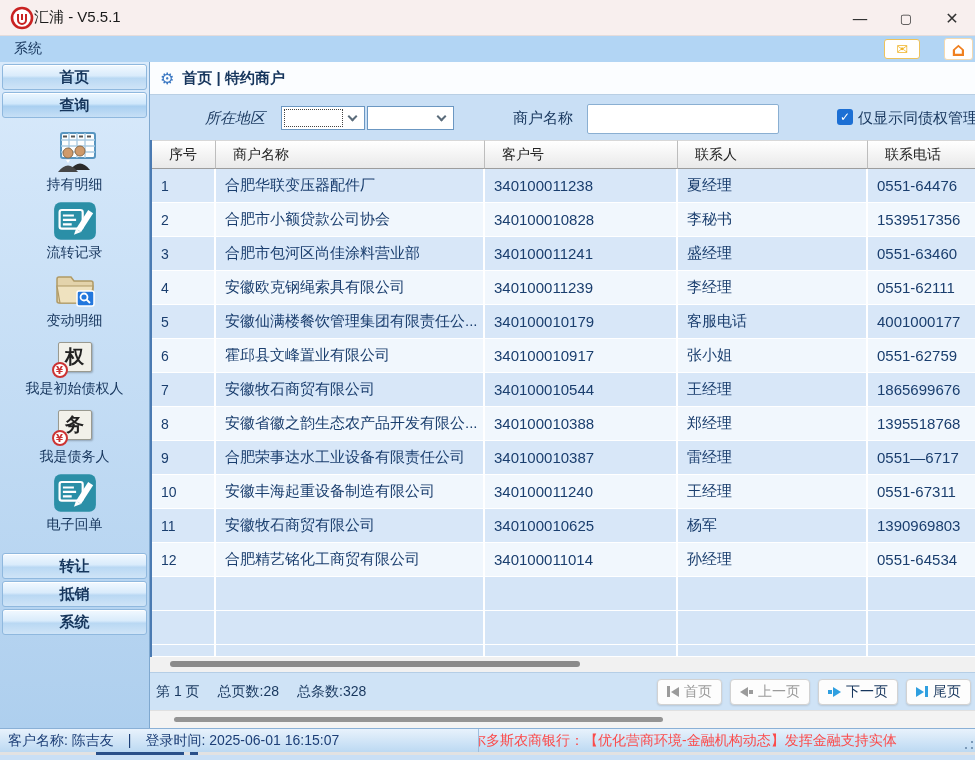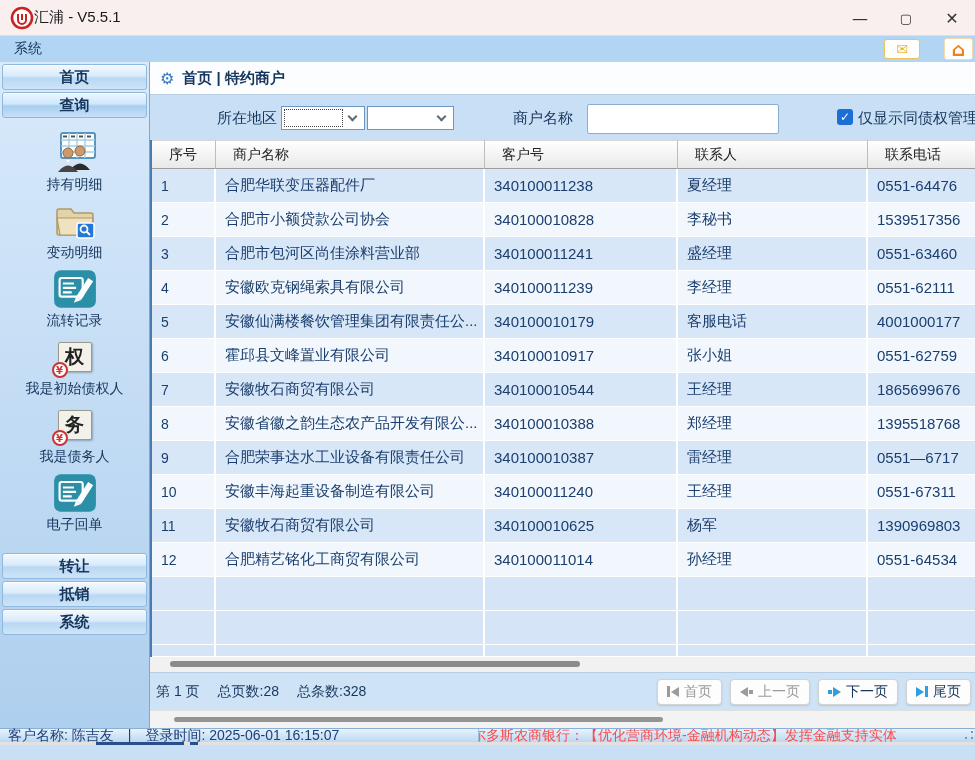--- a/index.html
+++ b/index.html
@@ -49,7 +49,7 @@
   
   .filter-row { height:45px; position:relative; overflow:hidden; }
   .flabel { position:absolute; top:14px; font-size:15px; color:#17365d; }
-  .lbl-region { left:67px; }
+  .lbl-region { left:55px;font-style:italic; }
   .lbl-merchant { left:363px; }
   .combo { position:absolute; top:11px; height:24px; background:#fff; border:1px solid #6b97c2; display:flex; align-items:center; }
   .combo1 { left:131px; width:84px; }

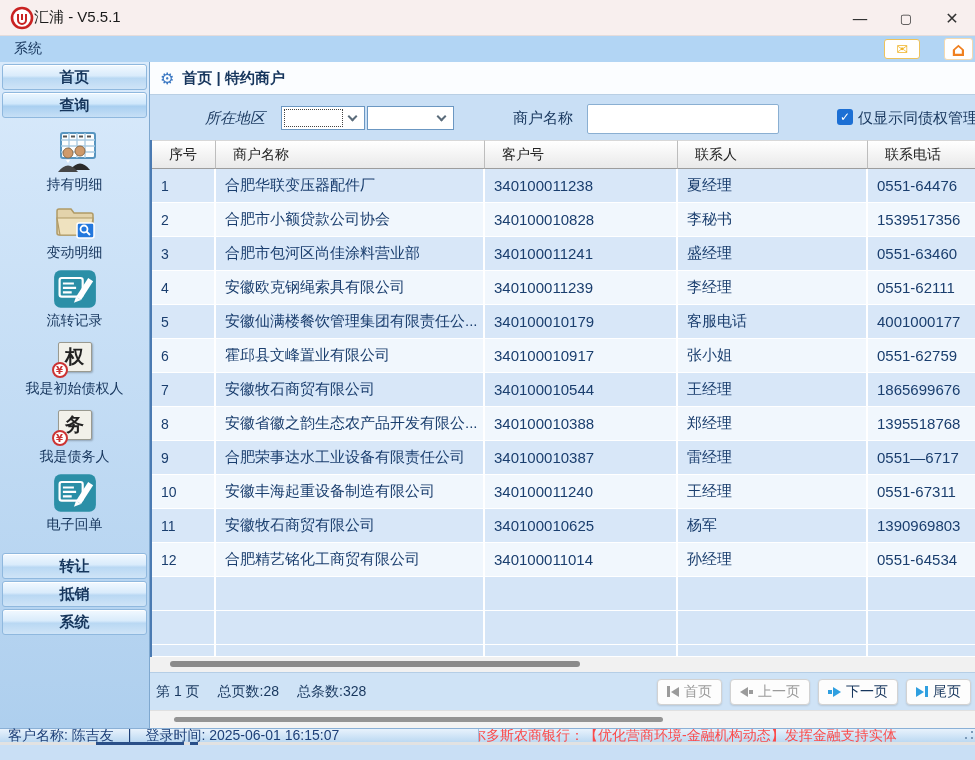--- a/index.html
+++ b/index.html
@@ -162,6 +162,18 @@
         </div>
         <div class="tool">
           <span class="tool-icon">
+            <svg width="44" height="44" viewBox="0 0 40 40">
+    <rect x="1" y="3" width="38" height="34" rx="6" fill="#2b8fa7"></rect>
+    <rect x="6" y="10" width="21" height="17" rx="2" fill="none" stroke="#fff" stroke-width="2"></rect>
+    <path d="M9 15h10 M9 19h12 M9 23h8" stroke="#fff" stroke-width="2"></path>
+    <path d="M21 27 L32 10 L36.5 13 L25.5 30 Z" fill="#fff"></path>
+    <path d="M21 27 l4.5 3 l-6.5 2.5 z" fill="#fff"></path>
+            </svg>
+          </span>
+          <div class="tool-label">流转记录</div>
+        </div>
+        <div class="tool">
+          <span class="tool-icon">
             <svg width="44" height="40" viewBox="0 0 44 40">
     <path d="M6 8 h12 l3 4 h17 a2 2 0 0 1 2 2 v18 a2 2 0 0 1 -2 2 H6 a2 2 0 0 1 -2 -2 V10 a2 2 0 0 1 2 -2 z" fill="#e3d3ab" stroke="#b09a66" stroke-width="1.5"></path>
     <path d="M4 17 h36 l-3 17 H7 z" fill="#efe2bf" stroke="#b09a66" stroke-width="1.2"></path>
@@ -171,18 +183,6 @@
             </svg>
           </span>
           <div class="tool-label">变动明细</div>
-        </div>
-        <div class="tool">
-          <span class="tool-icon">
-            <svg width="44" height="44" viewBox="0 0 40 40">
-    <rect x="1" y="3" width="38" height="34" rx="6" fill="#2b8fa7"></rect>
-    <rect x="6" y="10" width="21" height="17" rx="2" fill="none" stroke="#fff" stroke-width="2"></rect>
-    <path d="M9 15h10 M9 19h12 M9 23h8" stroke="#fff" stroke-width="2"></path>
-    <path d="M21 27 L32 10 L36.5 13 L25.5 30 Z" fill="#fff"></path>
-    <path d="M21 27 l4.5 3 l-6.5 2.5 z" fill="#fff"></path>
-            </svg>
-          </span>
-          <div class="tool-label">流转记录</div>
         </div>
         <div class="tool">
           <span class="tool-icon">

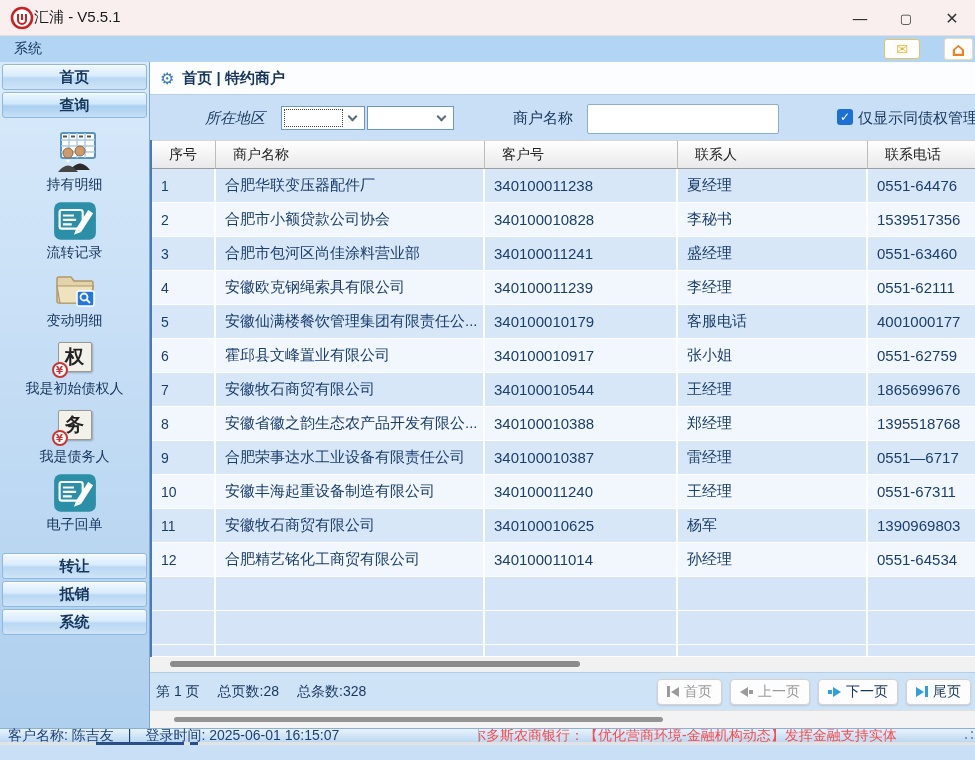--- a/index.html
+++ b/index.html
@@ -99,7 +99,7 @@
   .stem { width:4px; height:4px; background:currentColor; }
 
   
-  .statusbar { height:14px; background:linear-gradient(#e8f2fc,#bcd9f2); border-top:1px solid #8ab0d6; position:relative; display:flex; align-items:center; }
+  .statusbar { height:24px; background:linear-gradient(#e8f2fc,#bcd9f2); border-top:1px solid #8ab0d6; position:relative; display:flex; align-items:center; }
   .st-left { margin-left:8px; font-size:14px; color:#1d3f77; display:flex; gap:14px; white-space:nowrap; }
   .ticker-wrap { position:absolute; left:478px; right:10px; top:0; bottom:0; overflow:hidden; border-left:1px solid #9fbedd; display:flex; align-items:center; }
   .ticker { font-size:14px; color:#fb4b4b; white-space:nowrap; text-indent:-7px; }

